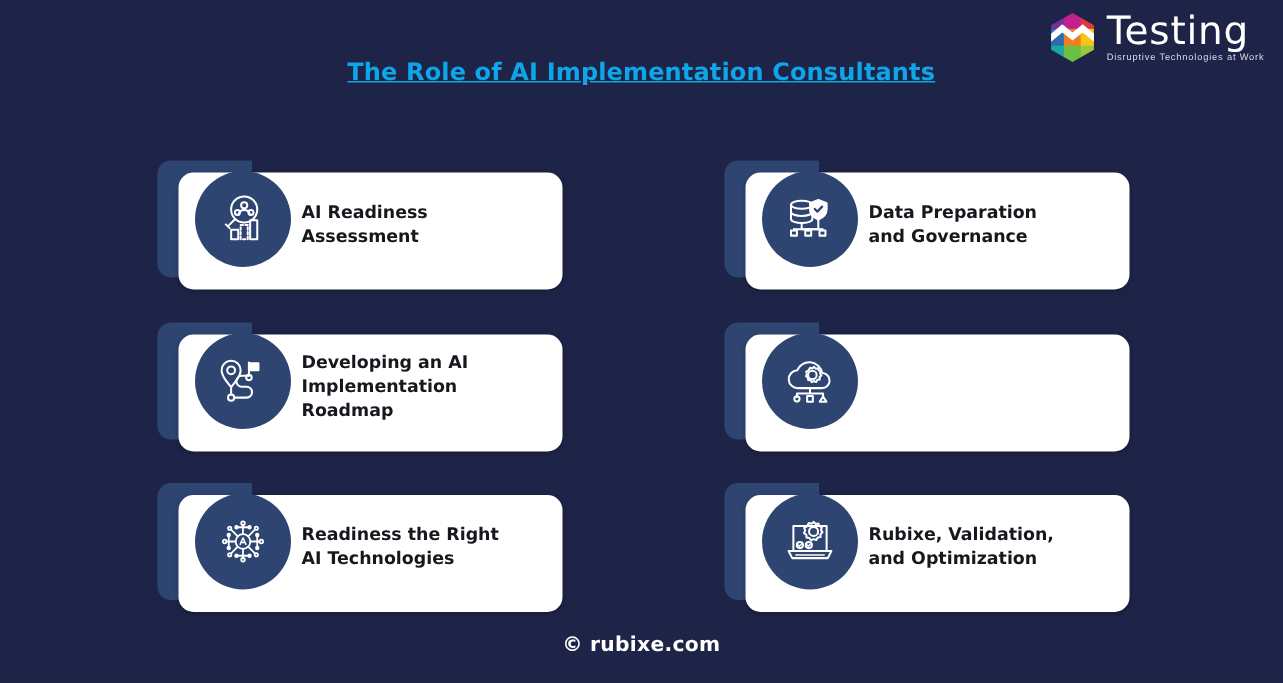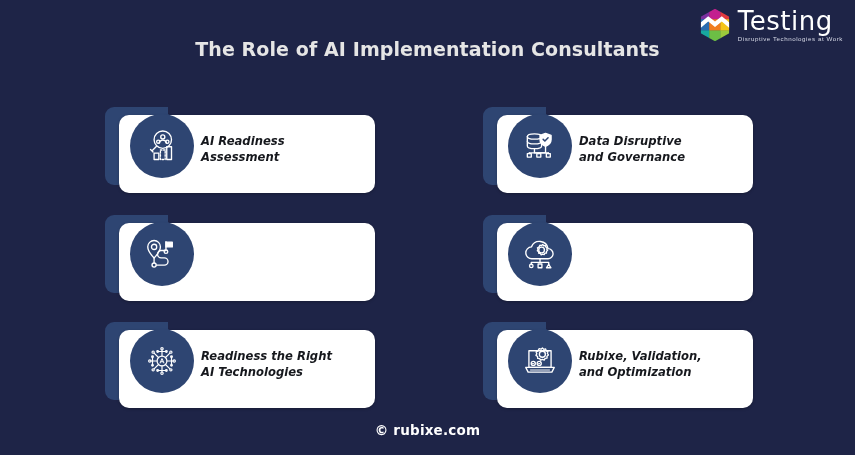--- a/index.html
+++ b/index.html
@@ -66,11 +66,12 @@
     left: 0;
     width: 855px;
     text-align: center;
-    color: #e5e5e5;
-    font-size: 19px;
+    color: #0ea5e9;
+    font-size: 16px;
     font-weight: 700;
     letter-spacing: 0.1px;
     font-family: "DejaVu Sans", sans-serif;
+    text-decoration: underline;
   }
 
   

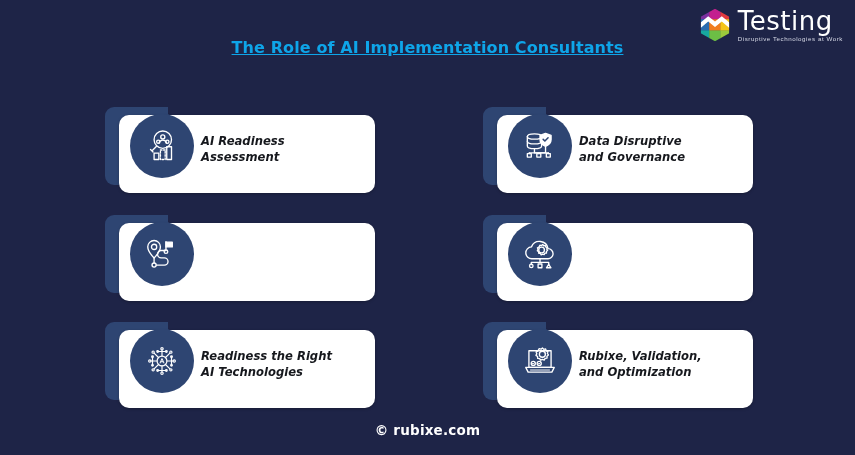--- a/index.html
+++ b/index.html
@@ -86,7 +86,6 @@
     position: absolute;
     width: 308px;
     height: 86px;
-    font-style: italic;
   }
   .card.col-left  { left: 105px; }
   .card.col-right { left: 483px; }

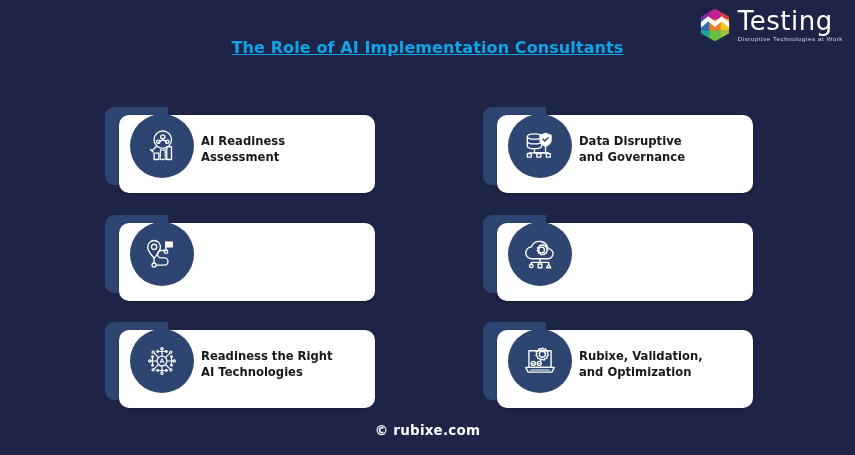--- a/index.html
+++ b/index.html
@@ -256,7 +256,7 @@
           <path d="M10.5 32.6h24"></path>
         </svg>
       </div>
-      <div class="card-label">Data Disruptive
+      <div class="card-label">Data Preparation
 and Governance</div>
     </div>
 

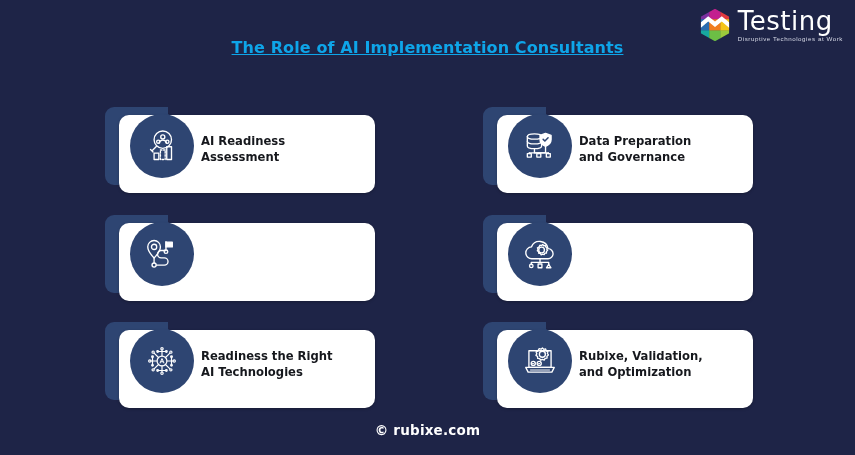--- a/index.html
+++ b/index.html
@@ -277,6 +277,9 @@
           <circle cx="29" cy="21" r="2.3"></circle>
         </svg>
       </div>
+      <div class="card-label">Developing an AI
+Implementation
+Roadmap</div>
     </div>
 
     <div class="card col-right row-1">

